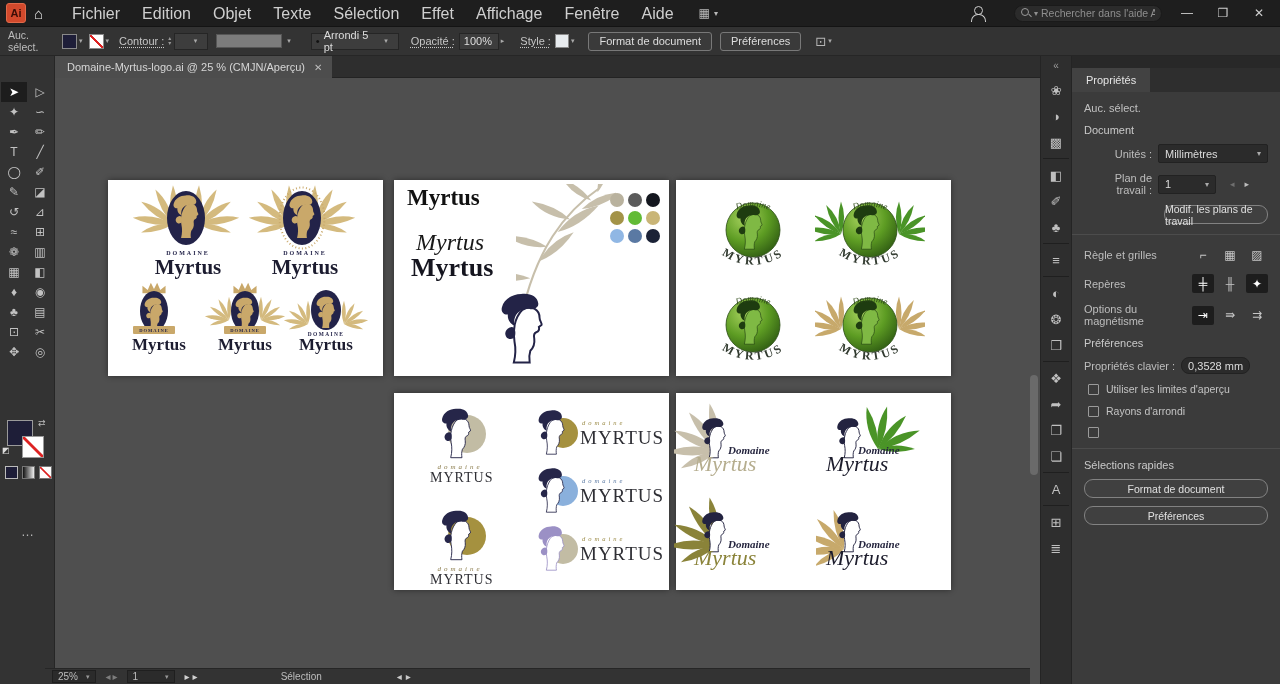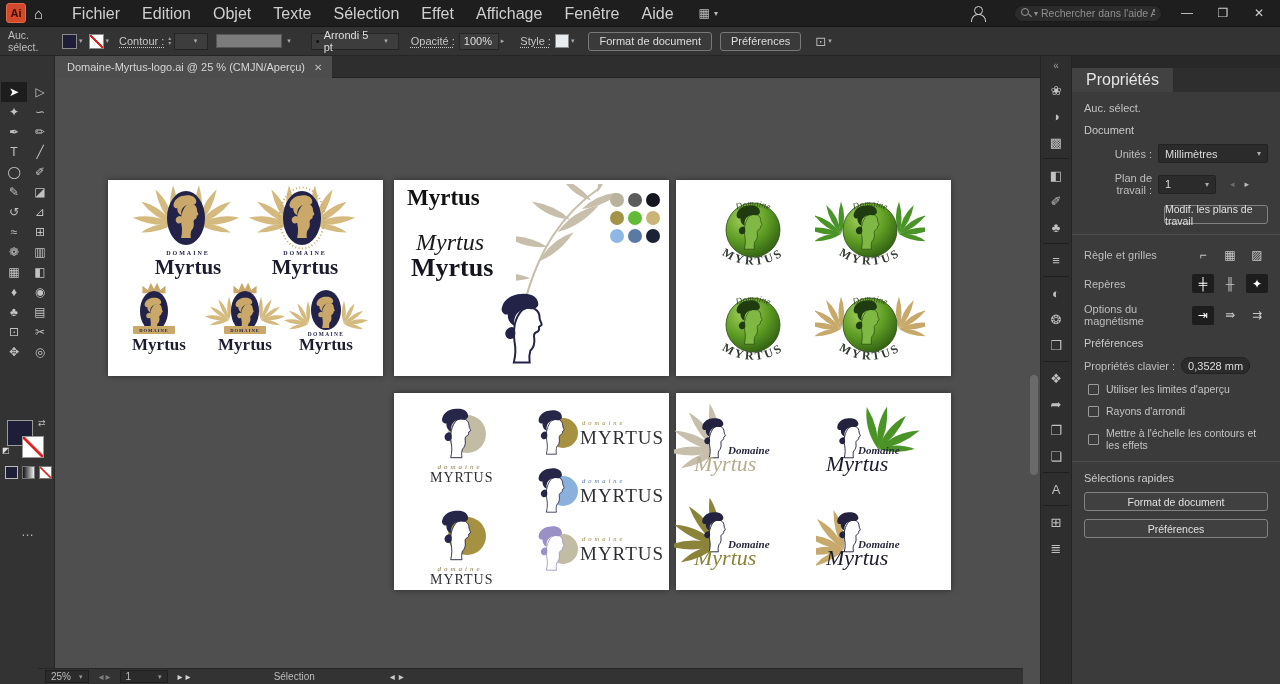--- a/index.html
+++ b/index.html
@@ -88,7 +88,7 @@
   #props { position:absolute; left:1072px; top:56px; width:208px; height:628px; background:#3b3b3b; }
   .props-head { height:12px; background:#282828; text-align:right; color:#9a9a9a; font-size:8px; padding-right:4px; }
   .props-tabrow { height:24px; background:#2e2e2e; display:flex; }
-  .props-tab { background:#424242; color:#e4e4e4; font-size:16px; padding:0 14px; display:flex; align-items:center; }
+  .props-tab { background:#424242; color:#e4e4e4; font-size:11px; padding:0 14px; display:flex; align-items:center; }
   .props-body { padding:10px 12px 0 12px; font-size:11px; color:#bdbdbd; }
   .p-line { margin-bottom:6px; }
   .p-sect { color:#c9c9c9; margin:10px 0 8px 0; }

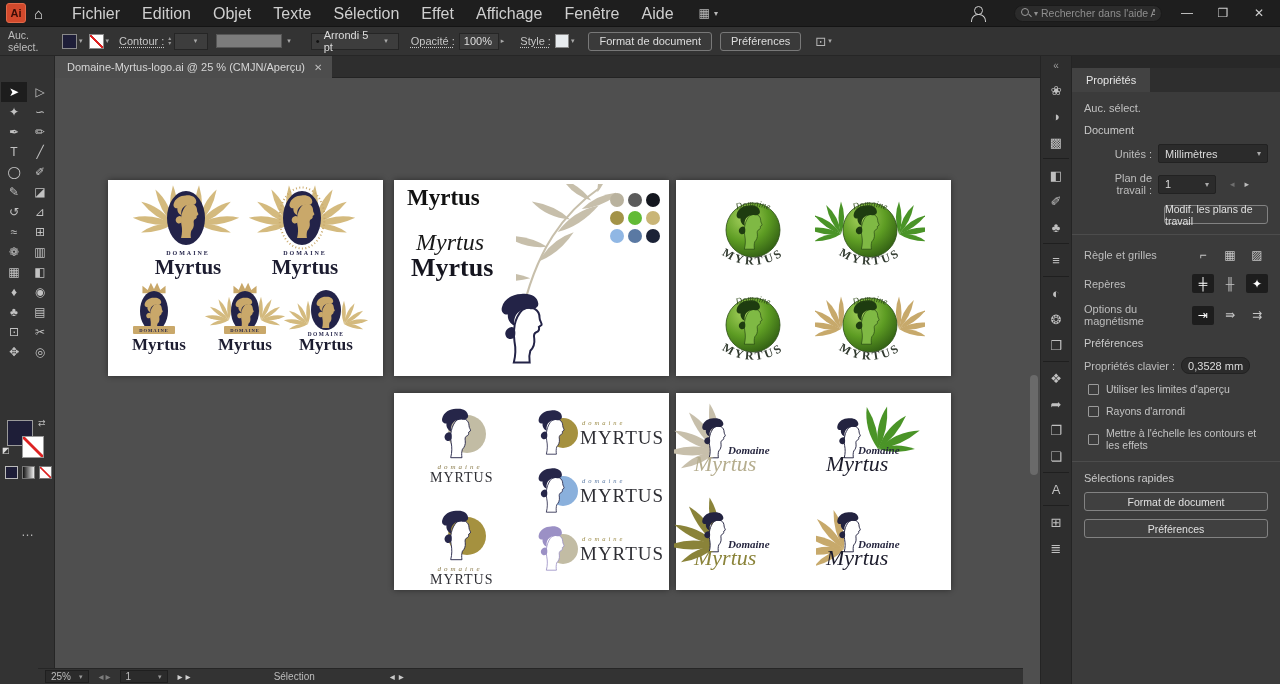--- a/index.html
+++ b/index.html
@@ -99,7 +99,7 @@
   .p-select.narrow { flex:none; width:58px; }
   .p-arrows { margin-left:14px; letter-spacing:10px; font-size:9px; }
   .p-arrows .dim { color:#6f6f6f; }
-  .p-btn { display:block; height:19px; background:#404040; border:1px solid #828282; border-radius:3px; color:#e0e0e0; font-size:10.5px; display:flex; align-items:center; justify-content:center; }
+  .p-btn { display:block; height:19px; background:#404040; border:1px solid #828282; border-radius:9px; color:#e0e0e0; font-size:10.5px; display:flex; align-items:center; justify-content:center; }
   .p-btn.right { margin-left:80px; }
   .p-div { height:1px; background:#4c4c4c; margin:10px -12px 10px -12px; }
   .icn-row { display:flex; align-items:center; margin-bottom:10px;justify-content:space-between; }

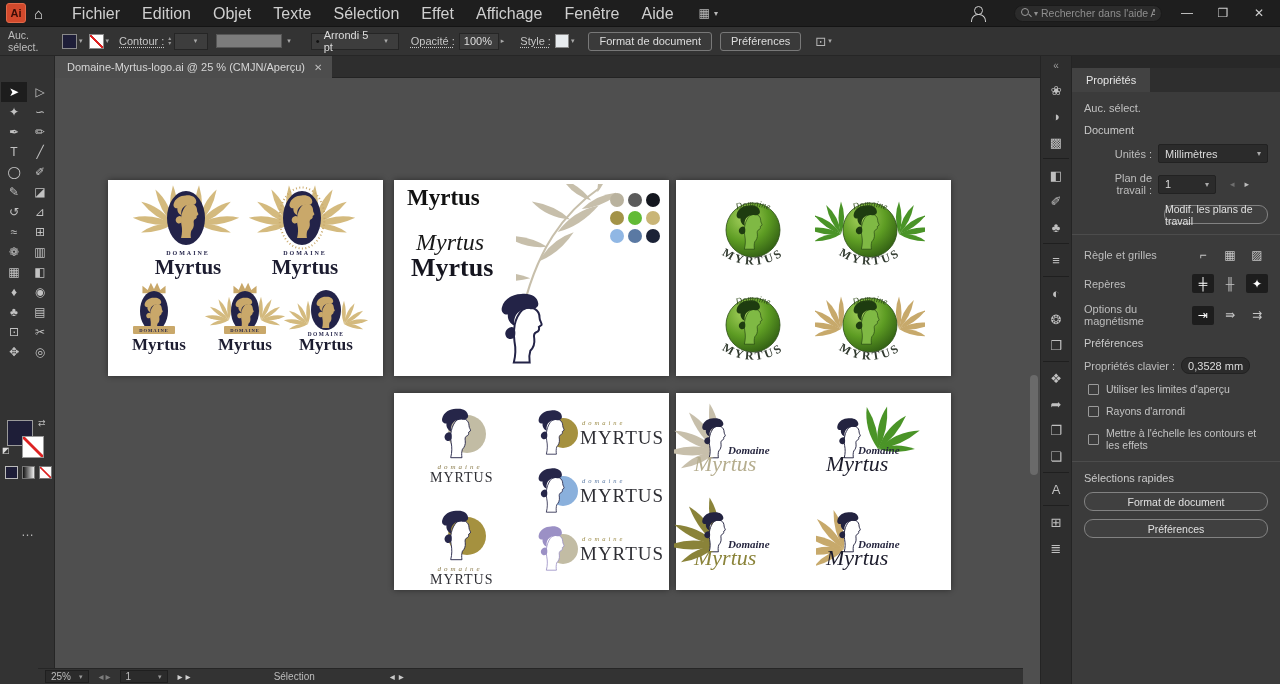--- a/index.html
+++ b/index.html
@@ -621,7 +621,6 @@
       </div>
       <div class="chk-row">
         <span class="chk"></span>
-        <span>Mettre à l'échelle les contours et les effets</span>
       </div>
 
       <div class="p-div"></div>

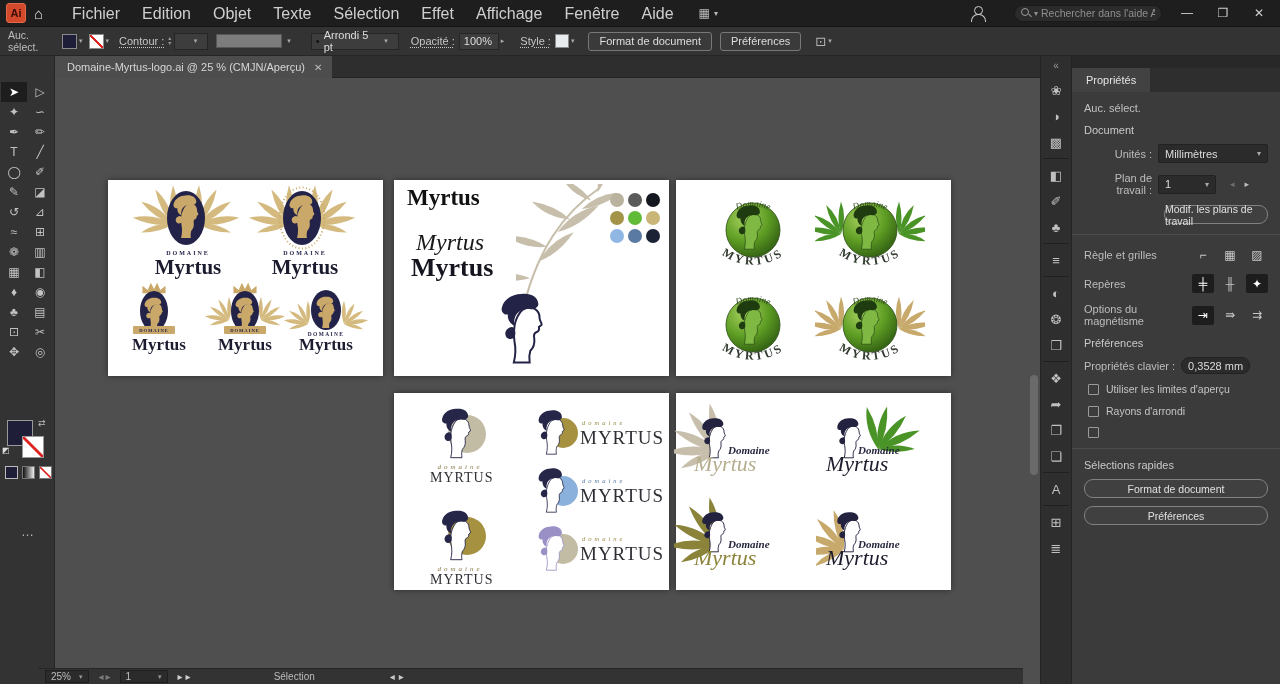--- a/index.html
+++ b/index.html
@@ -71,7 +71,7 @@
   .vscroll { position:absolute; right:2px; top:297px; width:8px; height:100px; background:#6a6a6a; border-radius:4px; }
 
   
-  #statusbar { position:absolute; left:38px; top:668px; width:985px; height:16px; background:#333333; border-top:1px solid #262626; display:flex; align-items:center; font-size:10px; color:#bdbdbd; overflow:hidden; }
+  #statusbar { position:absolute; left:45px; top:668px; width:985px; height:16px; background:#333333; border-top:1px solid #262626; display:flex; align-items:center; font-size:10px; color:#bdbdbd; overflow:hidden; }
   .st-field { height:13px; background:#2b2b2b; border:1px solid #1f1f1f; display:flex; align-items:center; padding:0 5px; gap:8px; margin-left:7px; }
   .st-dim { color:#7d7d7d; margin-left:10px; letter-spacing:2px; }
   .st-nav { color:#d2d2d2; margin-left:10px; letter-spacing:3px; }

